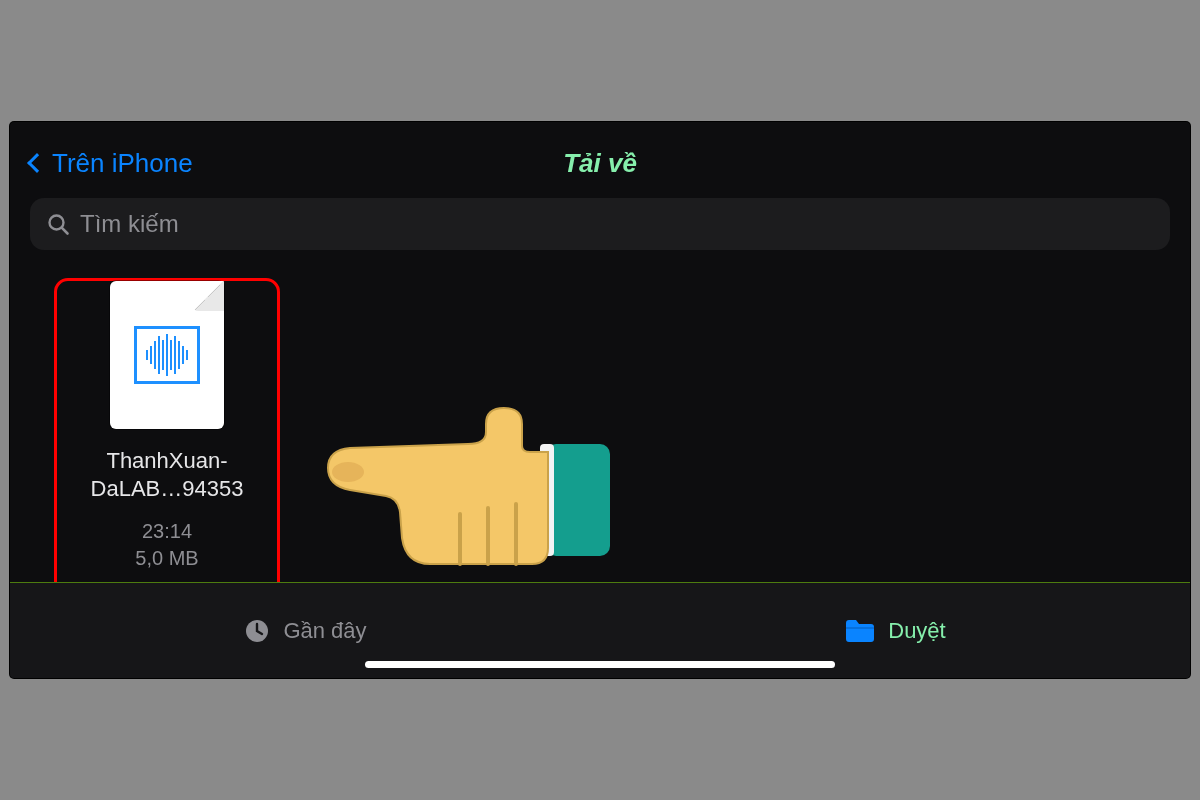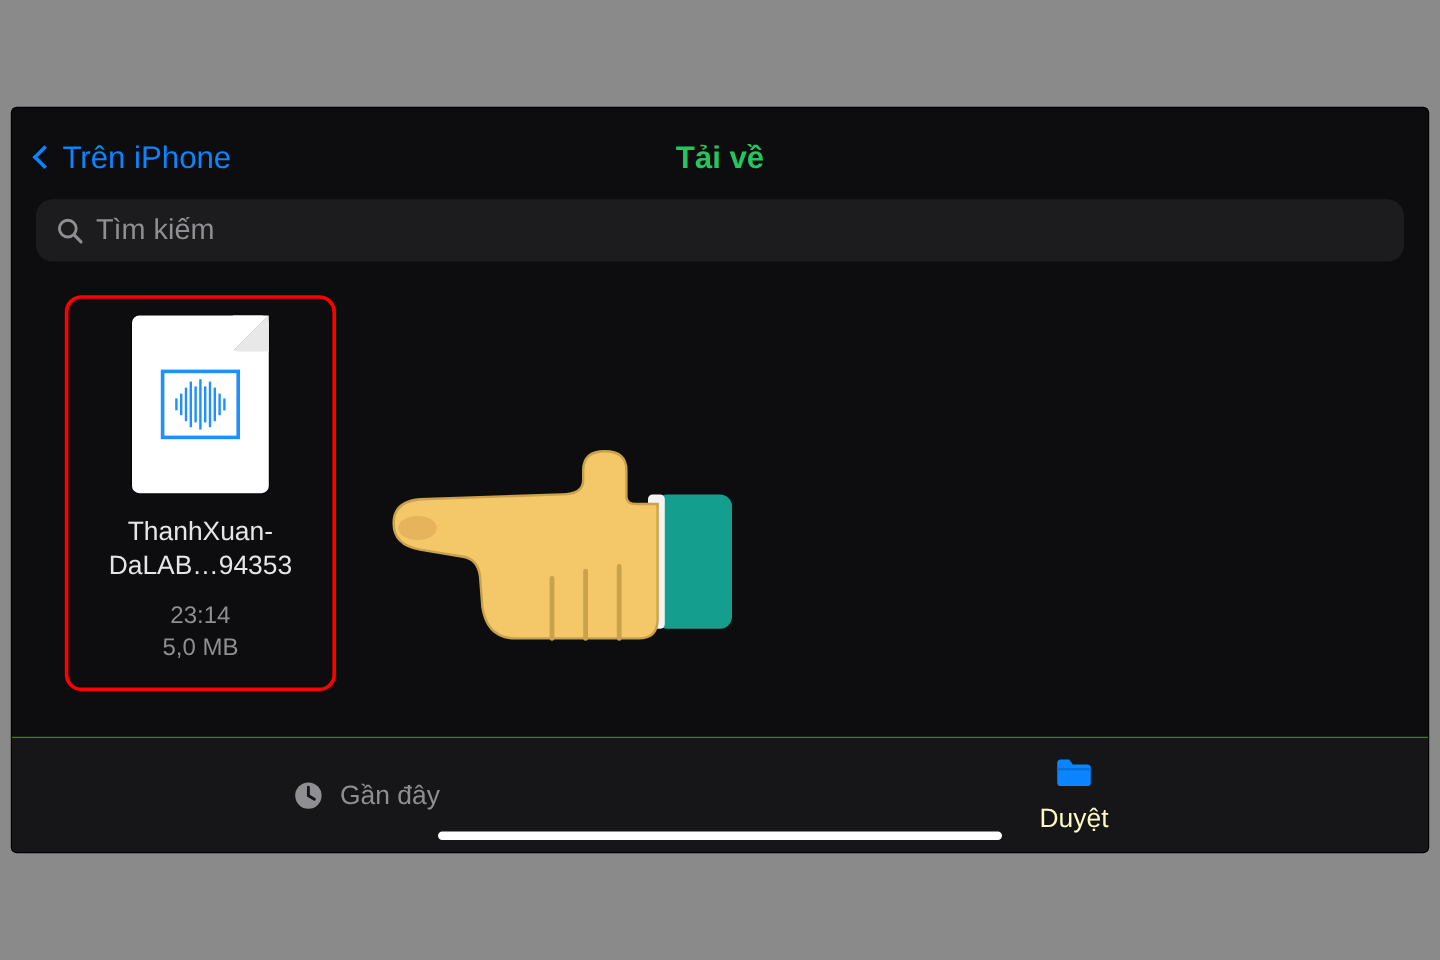--- a/index.html
+++ b/index.html
@@ -13,7 +13,7 @@
   }
   .device-frame {
     width: 1180px;
-    height: 620px;
+    height: 556px;
     background: #0d0d0f;
     border-radius: 4px;
     box-shadow: 0 0 0 1px #000;

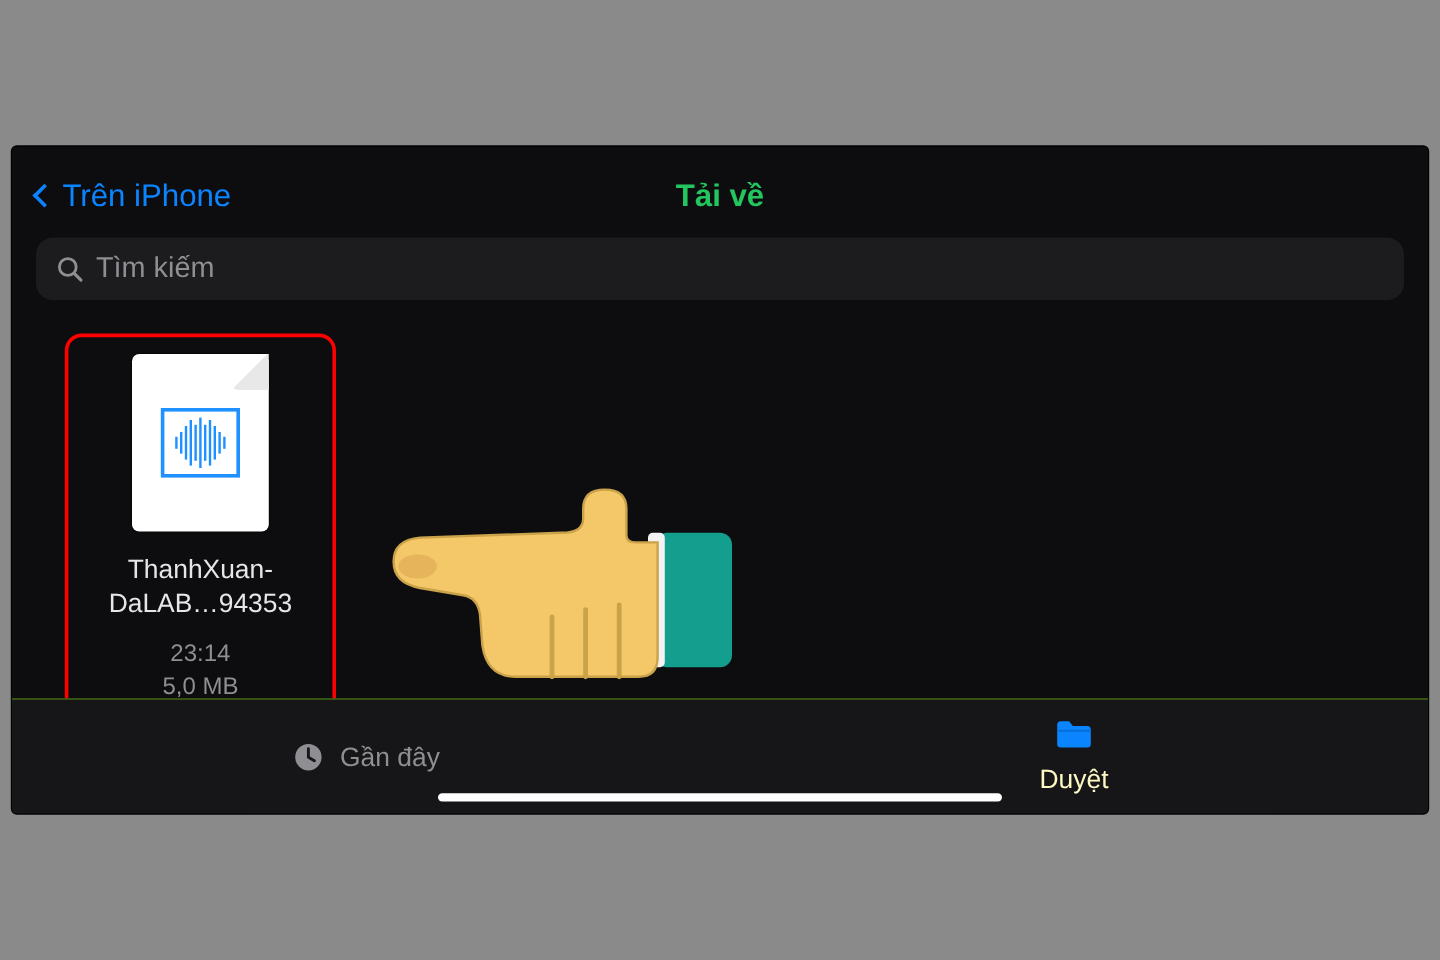--- a/index.html
+++ b/index.html
@@ -53,9 +53,10 @@
     position: absolute;
     left: 50%;
     transform: translateX(-50%);
-    color: #22c55e;
+    color: #86efac;
     font-size: 26px;
     font-weight: 600;
+    font-style: italic;
   }
 
   

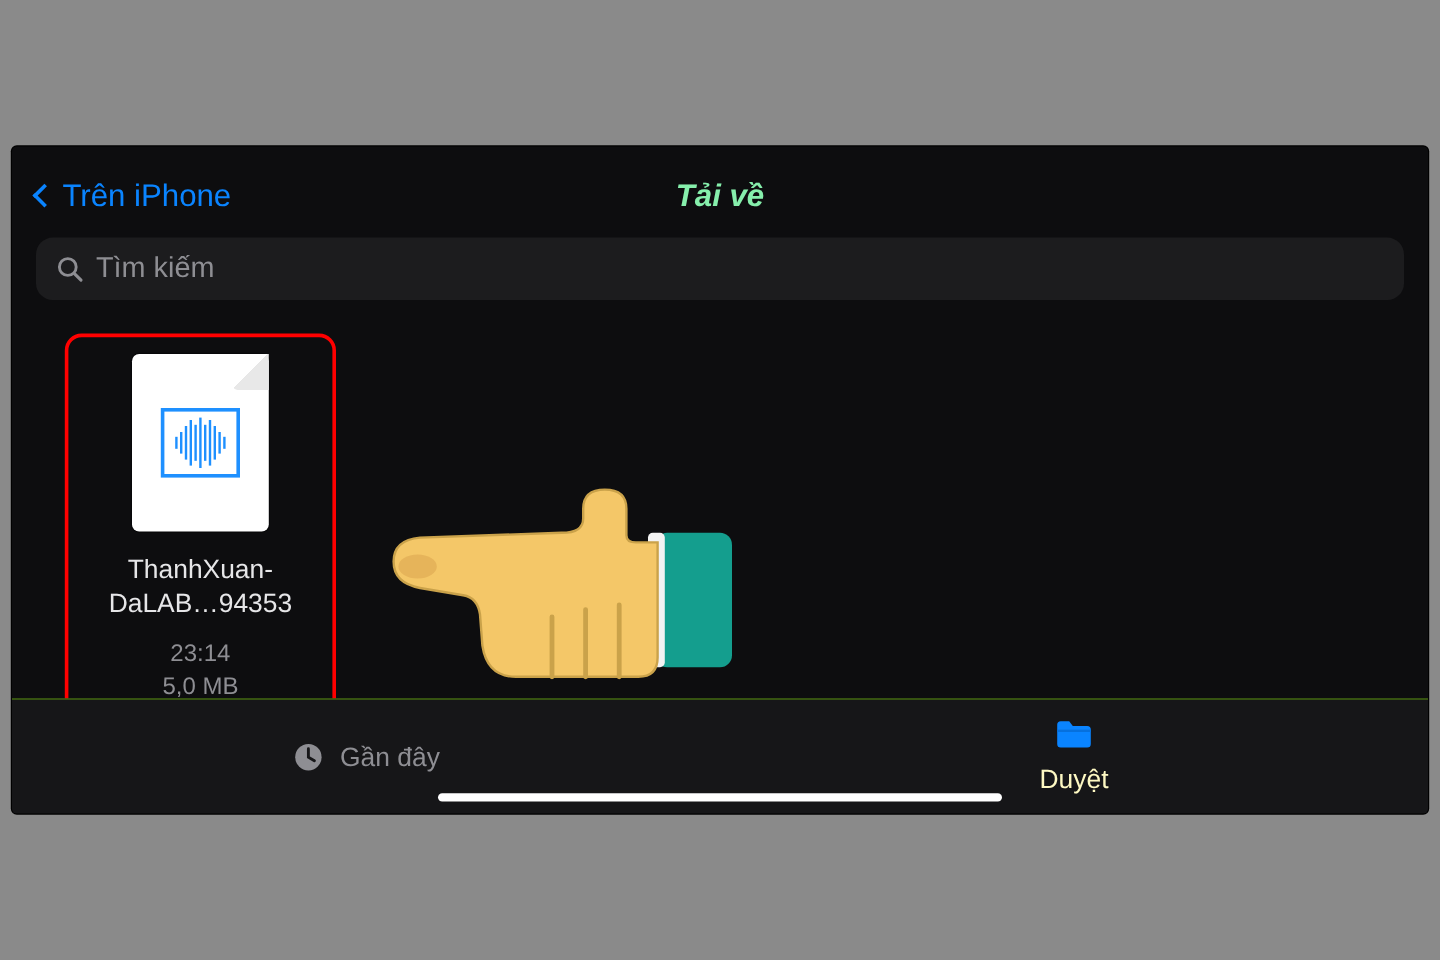--- a/index.html
+++ b/index.html
@@ -104,7 +104,6 @@
     display: flex;
     flex-direction: column;
     align-items: center;
-    padding-top: 14px;
     cursor: pointer;
   }
 

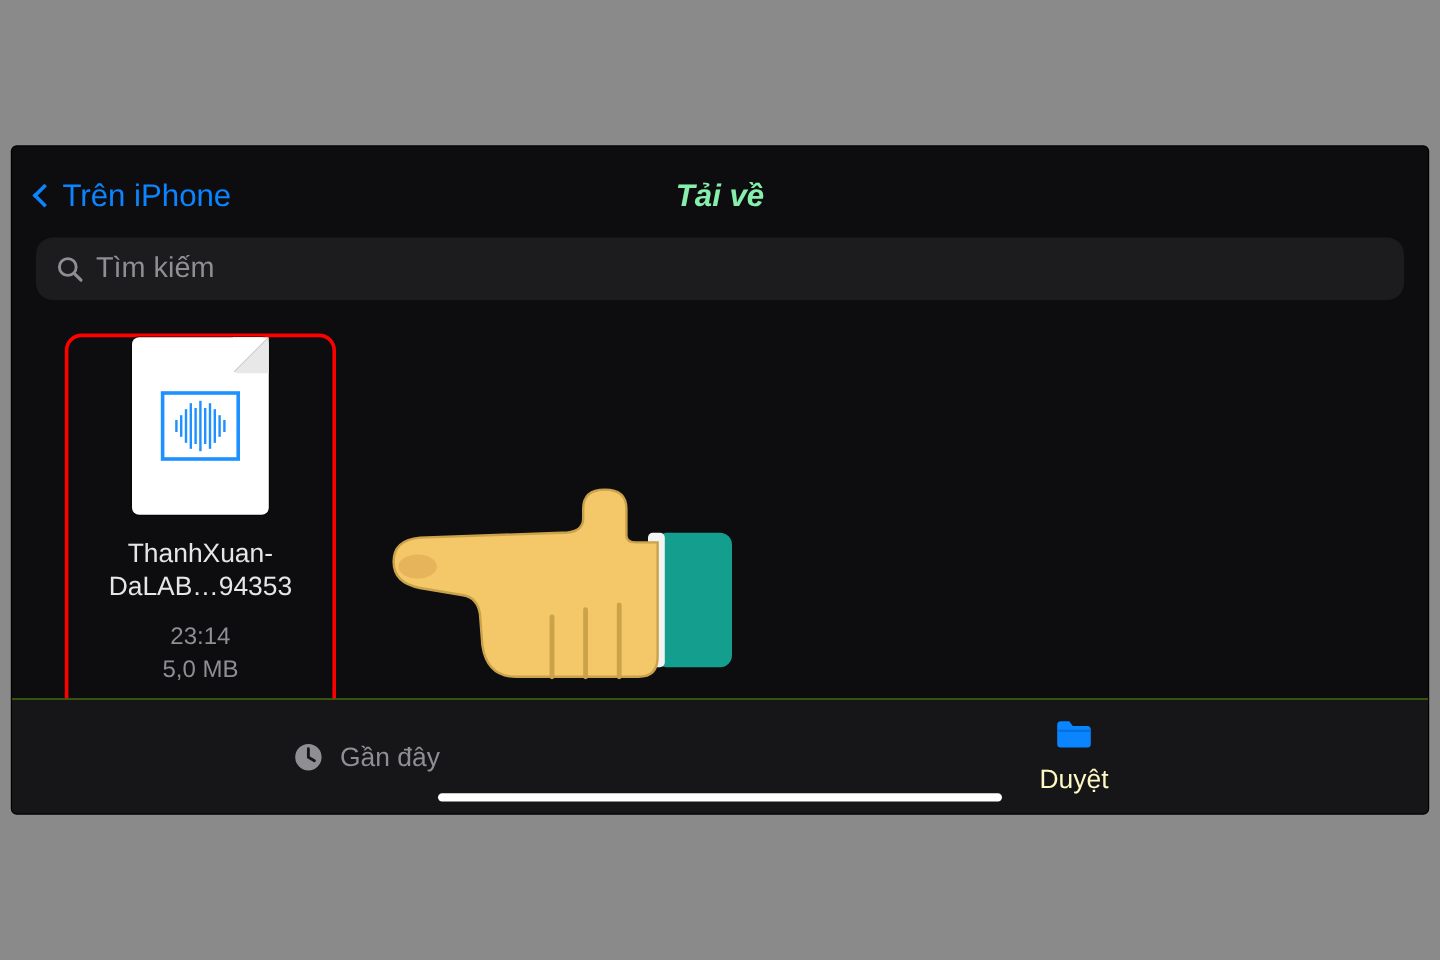--- a/index.html
+++ b/index.html
@@ -185,7 +185,7 @@
     cursor: pointer;
   }
   .tab.inactive { color: #8e8e93; }
-  .tab.active   { color: #fef9c3; flex-direction: column; }
+  .tab.active   { color: #86efac; }
   .tab svg { display: block; }
 
   .home-indicator {

